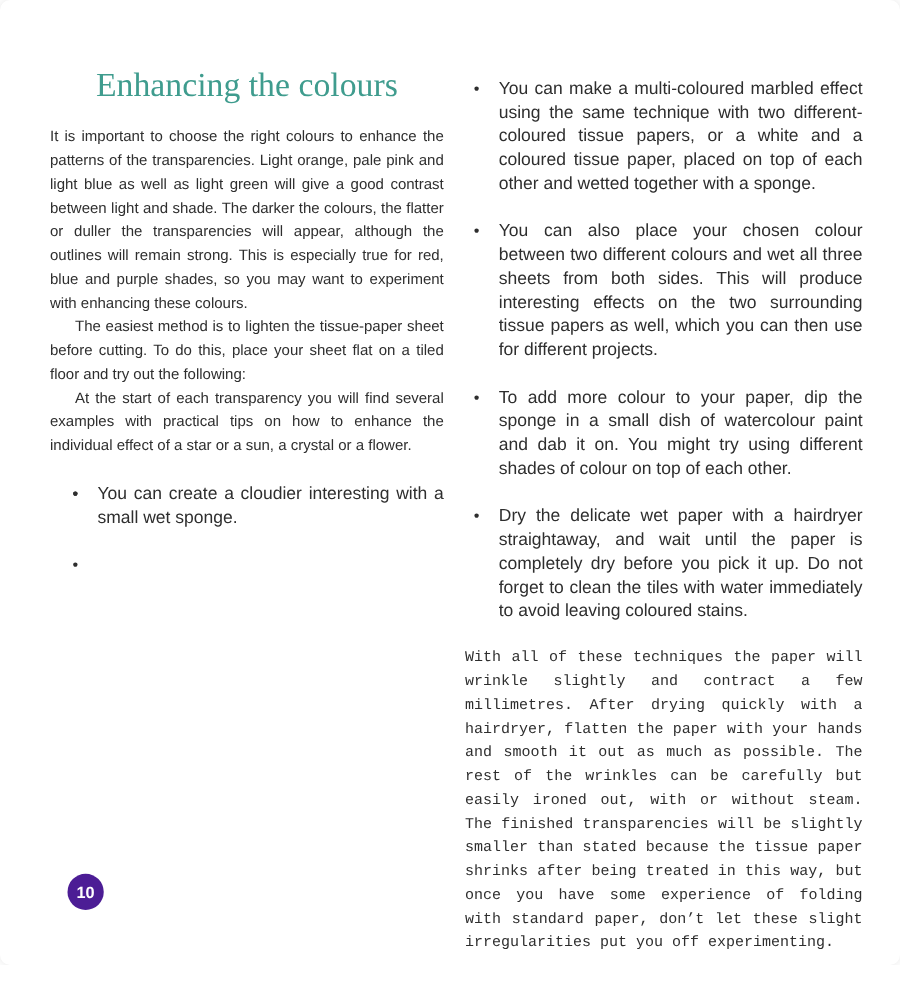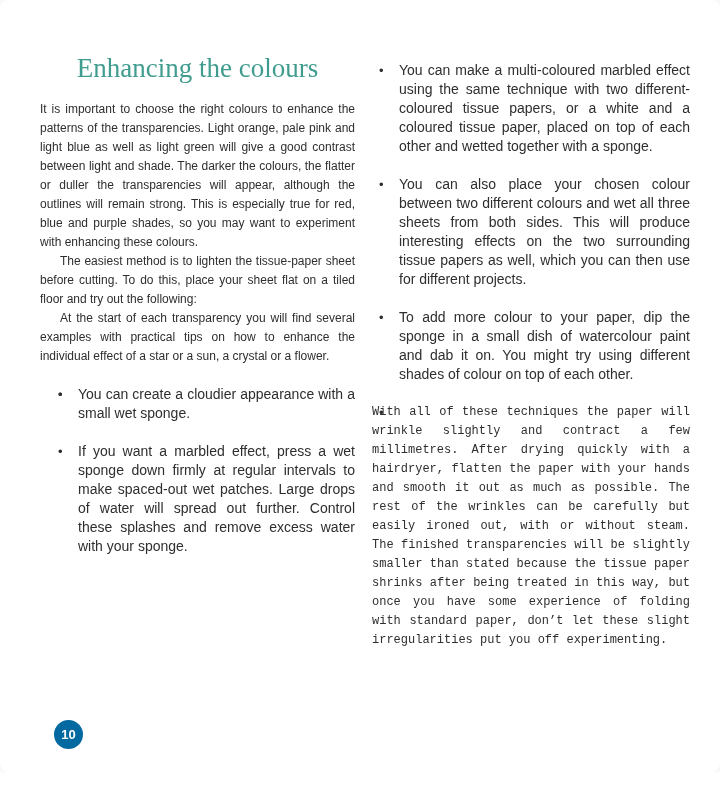--- a/index.html
+++ b/index.html
@@ -132,7 +132,7 @@
         </li>
         <li>
           <span class="marker">•</span>
-          <span>You can create a cloudier appearance with a small wet sponge.</span>
+          <span>You can create a cloudier interesting with a small wet sponge.</span>
         </li>
         <li>
           <span class="marker">•</span>

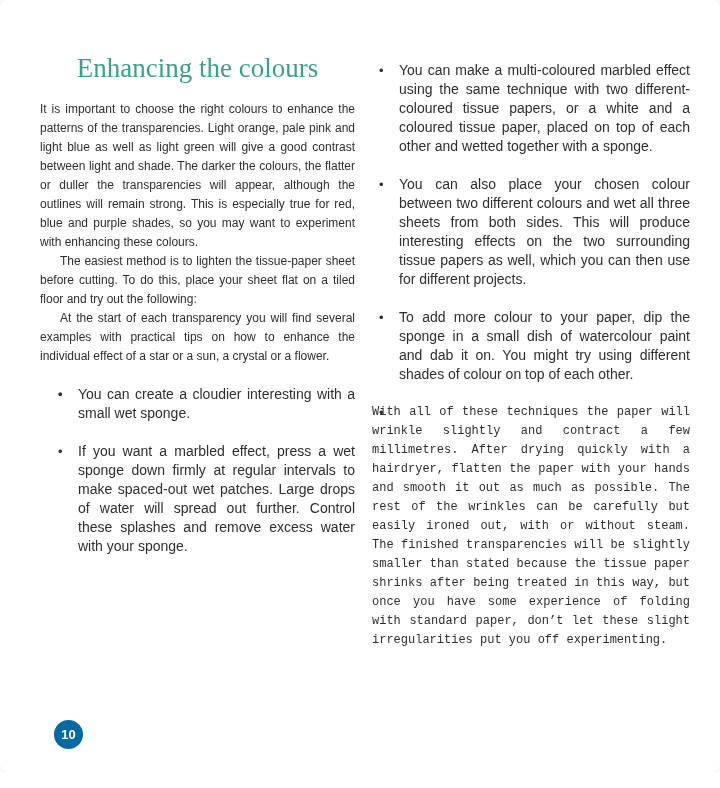--- a/index.html
+++ b/index.html
@@ -157,6 +157,7 @@
         </li>
         <li>
           <span class="marker">•</span>
+          <span>Dry the delicate wet paper with a hairdryer straightaway, and wait until the paper is completely dry before you pick it up. Do not forget to clean the tiles with water immediately to avoid leaving coloured stains.</span>
         </li>
       </ul>
 

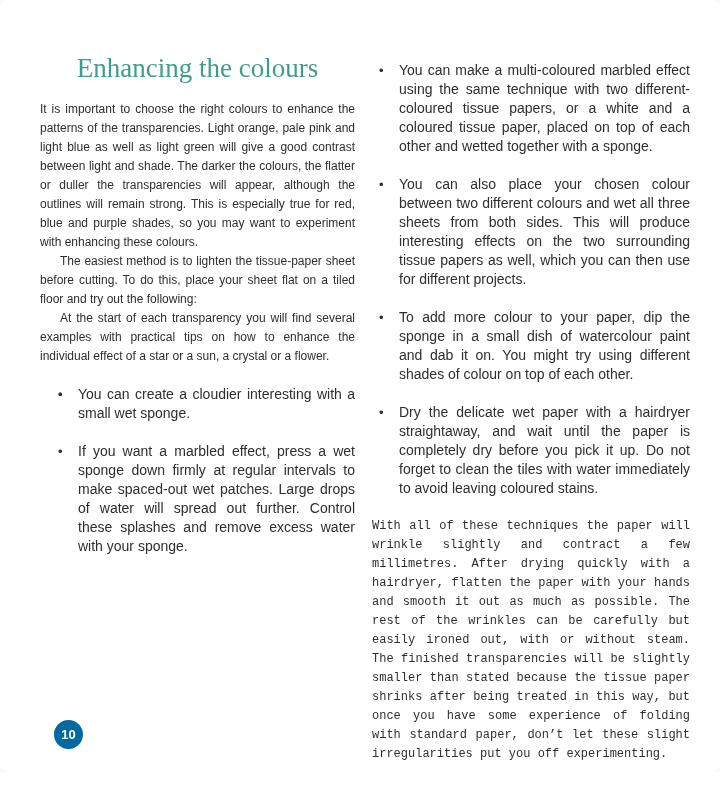--- a/index.html
+++ b/index.html
@@ -136,7 +136,6 @@
         </li>
         <li>
           <span class="marker">•</span>
-          <span>If you want a marbled effect, press a wet sponge down firmly at regular intervals to make spaced-out wet patches. Large drops of water will spread out further. Control these splashes and remove excess water with your sponge.</span>
         </li>
       </ul>
     </div>

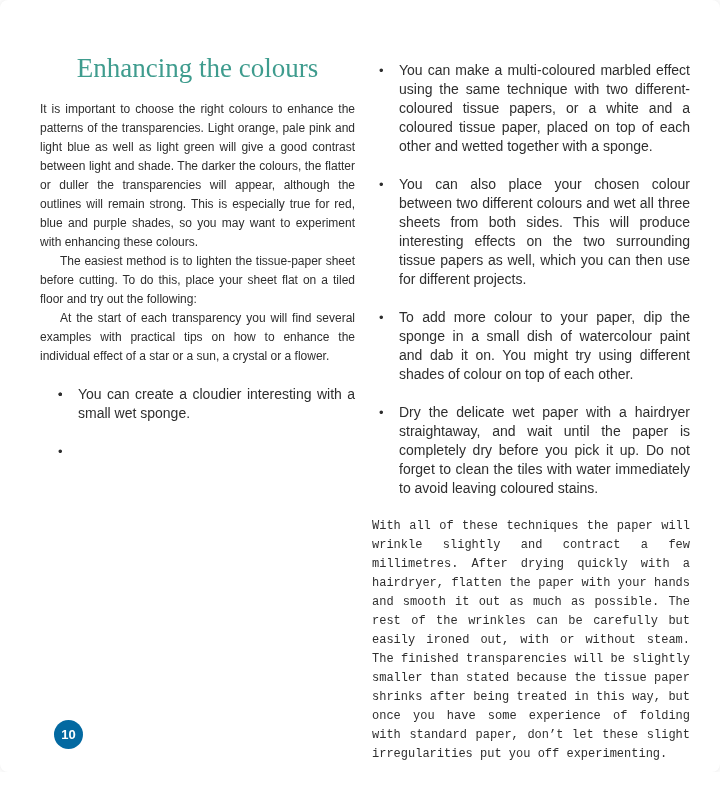--- a/index.html
+++ b/index.html
@@ -100,11 +100,11 @@
   .page-number-badge {
     position: absolute;
     left: 54px;
-    top: 720px;
+    top: 699px;
     width: 29px;
     height: 29px;
     border-radius: 50%;
-    background: #0369a1;
+    background: #4c1d95;
     color: #ffffff;
     font-size: 13px;
     font-weight: bold;

